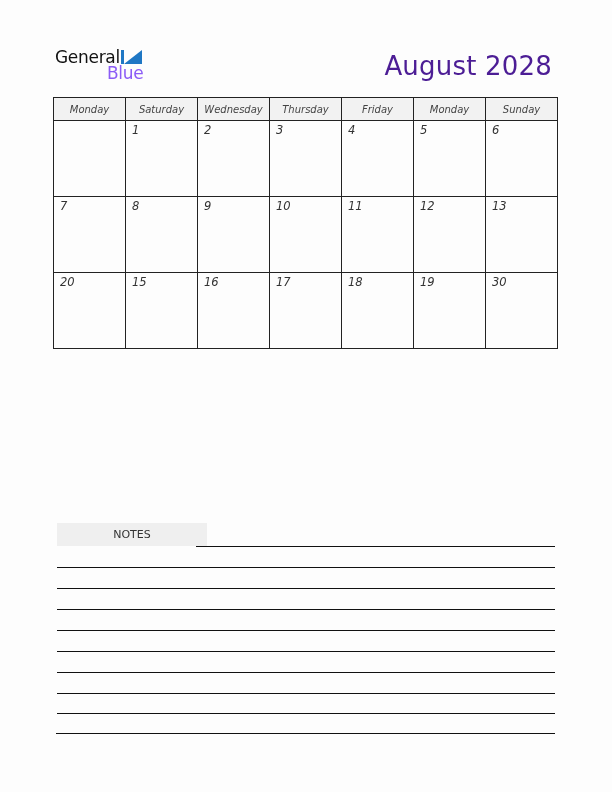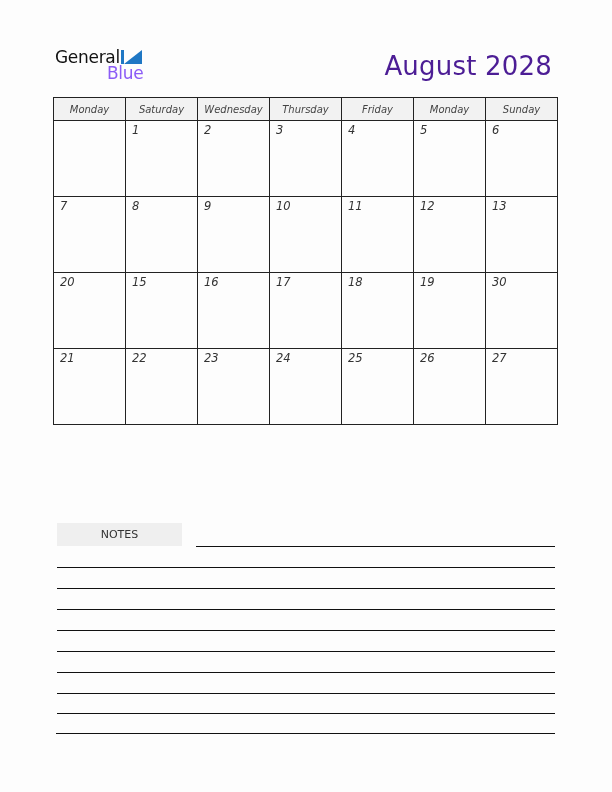--- a/index.html
+++ b/index.html
@@ -117,29 +117,6 @@
           <span>30</span>
         </td>
     </tr>
-    <tr>
-      <td>
-          <span>21</span>
-        </td>
-      <td>
-          <span>22</span>
-        </td>
-      <td>
-          <span>23</span>
-        </td>
-      <td>
-          <span>24</span>
-        </td>
-      <td>
-          <span>25</span>
-        </td>
-      <td>
-          <span>26</span>
-        </td>
-      <td>
-          <span>27</span>
-        </td>
-    </tr>
   </tbody>
 </table>
 

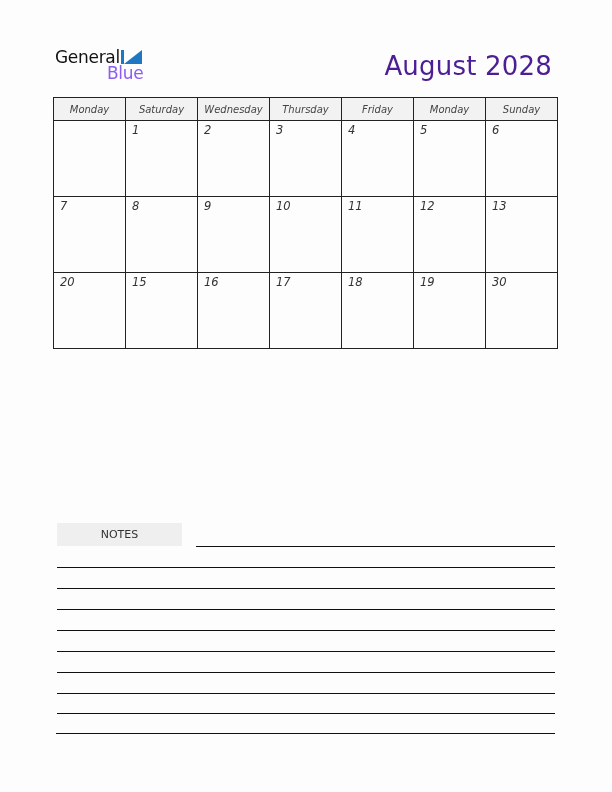--- a/index.html
+++ b/index.html
@@ -19,7 +19,7 @@
     table.cal th { height: 22px; background: #f2f2f2; font-weight: normal; font-size: 10px; color: #444; text-align: center; }
     table.cal td { height: 75px; vertical-align: top; }
     table.cal td span { display: block; padding: 2px 0 0 6px; font-size: 11.5px; color: #333; }
-    .notes-label { position: absolute; left: 57px; top: 523px; width: 125px; height: 23px; background: #efefef;
+    .notes-label { position: absolute; left: 57px; top: 523px; width: 150px; height: 23px; background: #efefef;
       font-size: 11px; color: #333; text-align: center; line-height: 23px; }
     .line { position: absolute; height: 1px; background: #111; }
   </style>

